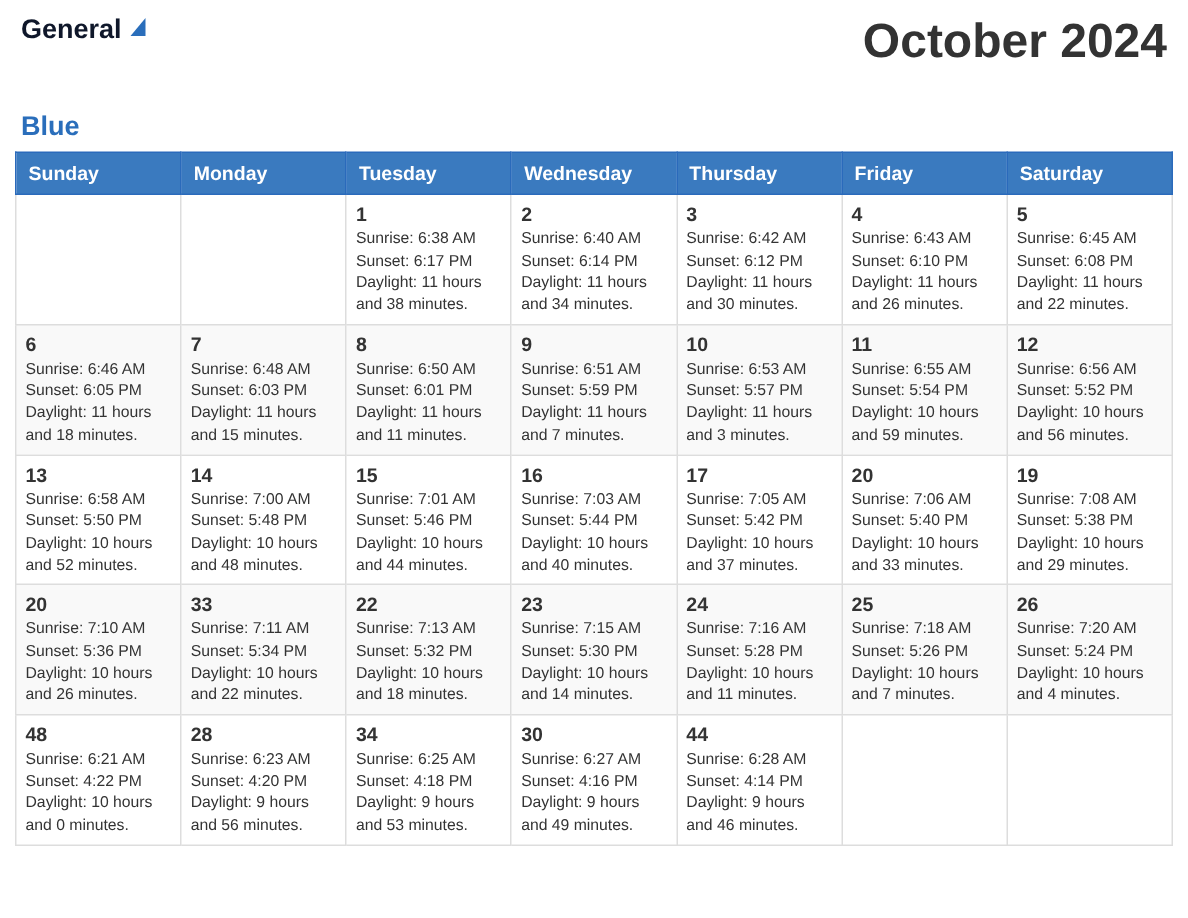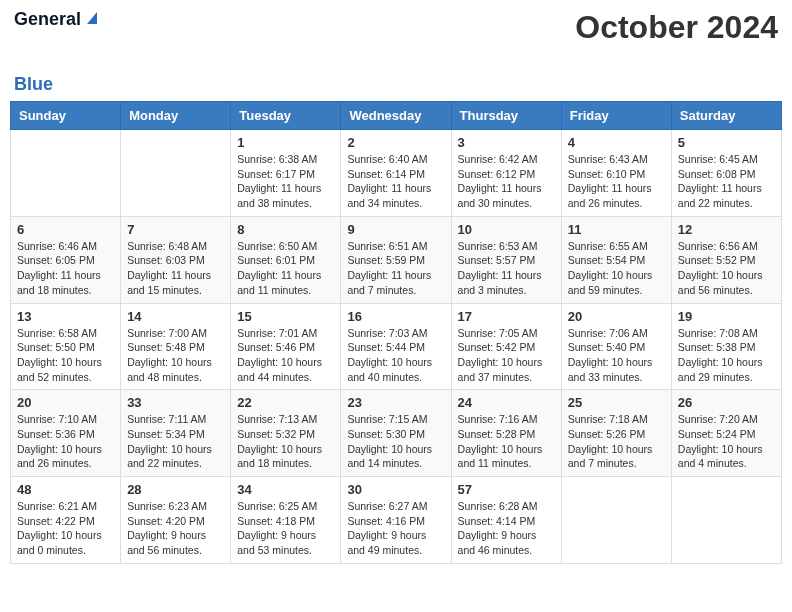--- a/index.html
+++ b/index.html
@@ -253,7 +253,7 @@
           <div class="day-info">Sunrise: 6:27 AM<br>Sunset: 4:16 PM<br>Daylight: 9 hours and 49 minutes.</div>
         </td>
         <td>
-          <span class="day-num">57</span>
+          <span class="day-num">44</span>
           <div class="day-info">Sunrise: 6:28 AM<br>Sunset: 4:14 PM<br>Daylight: 9 hours and 46 minutes.</div>
         </td>
         <td class="empty-cell"></td>

